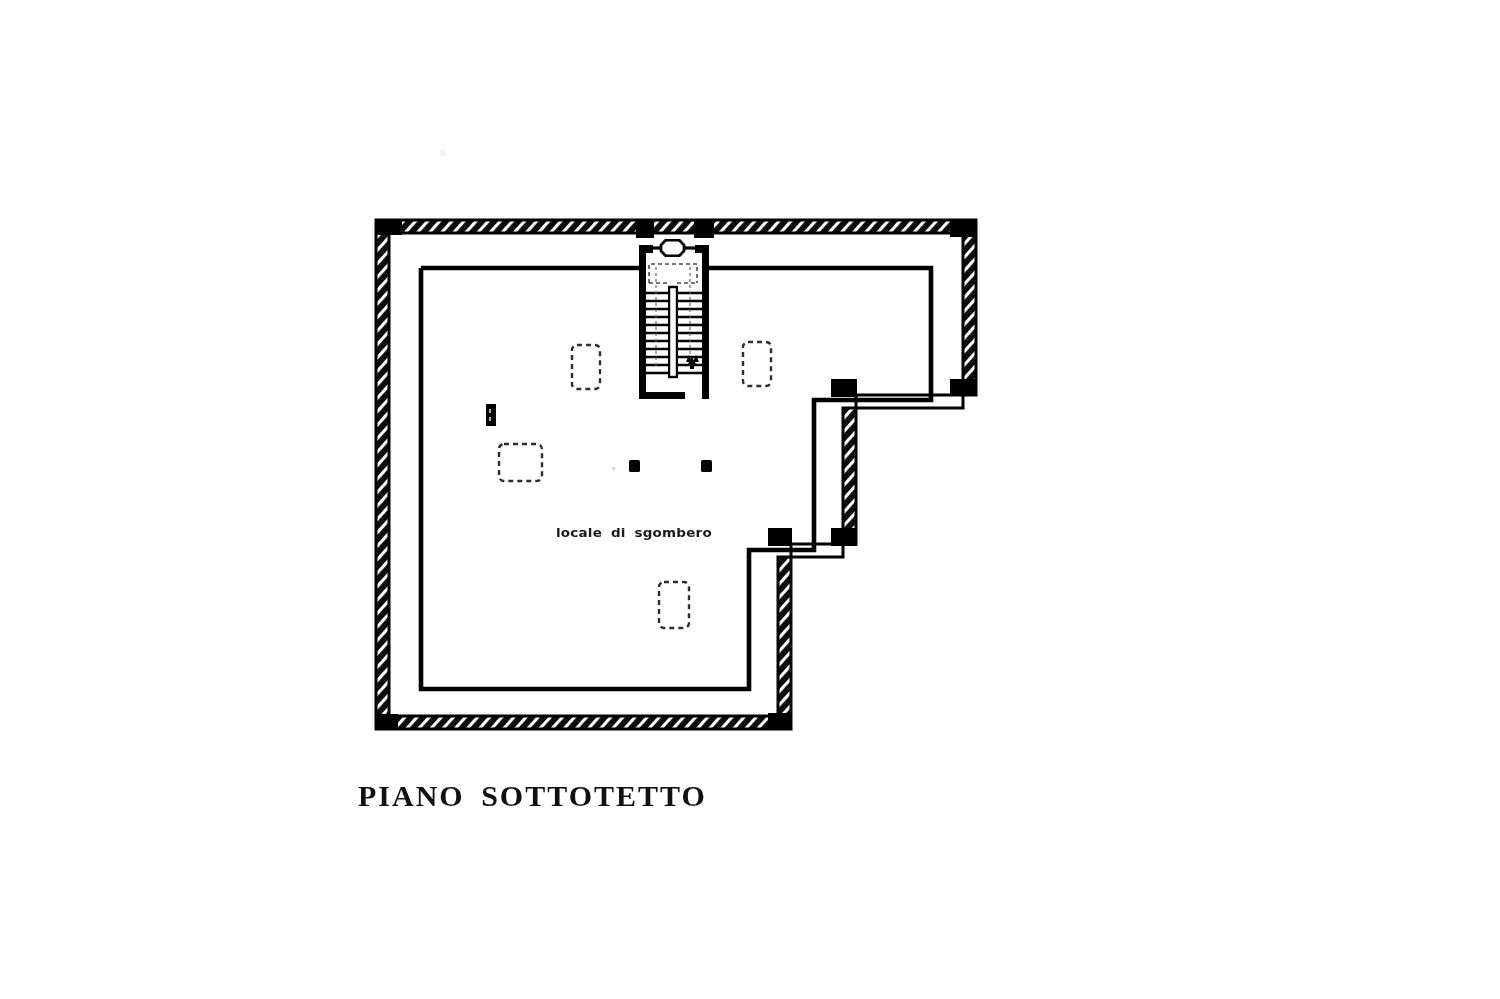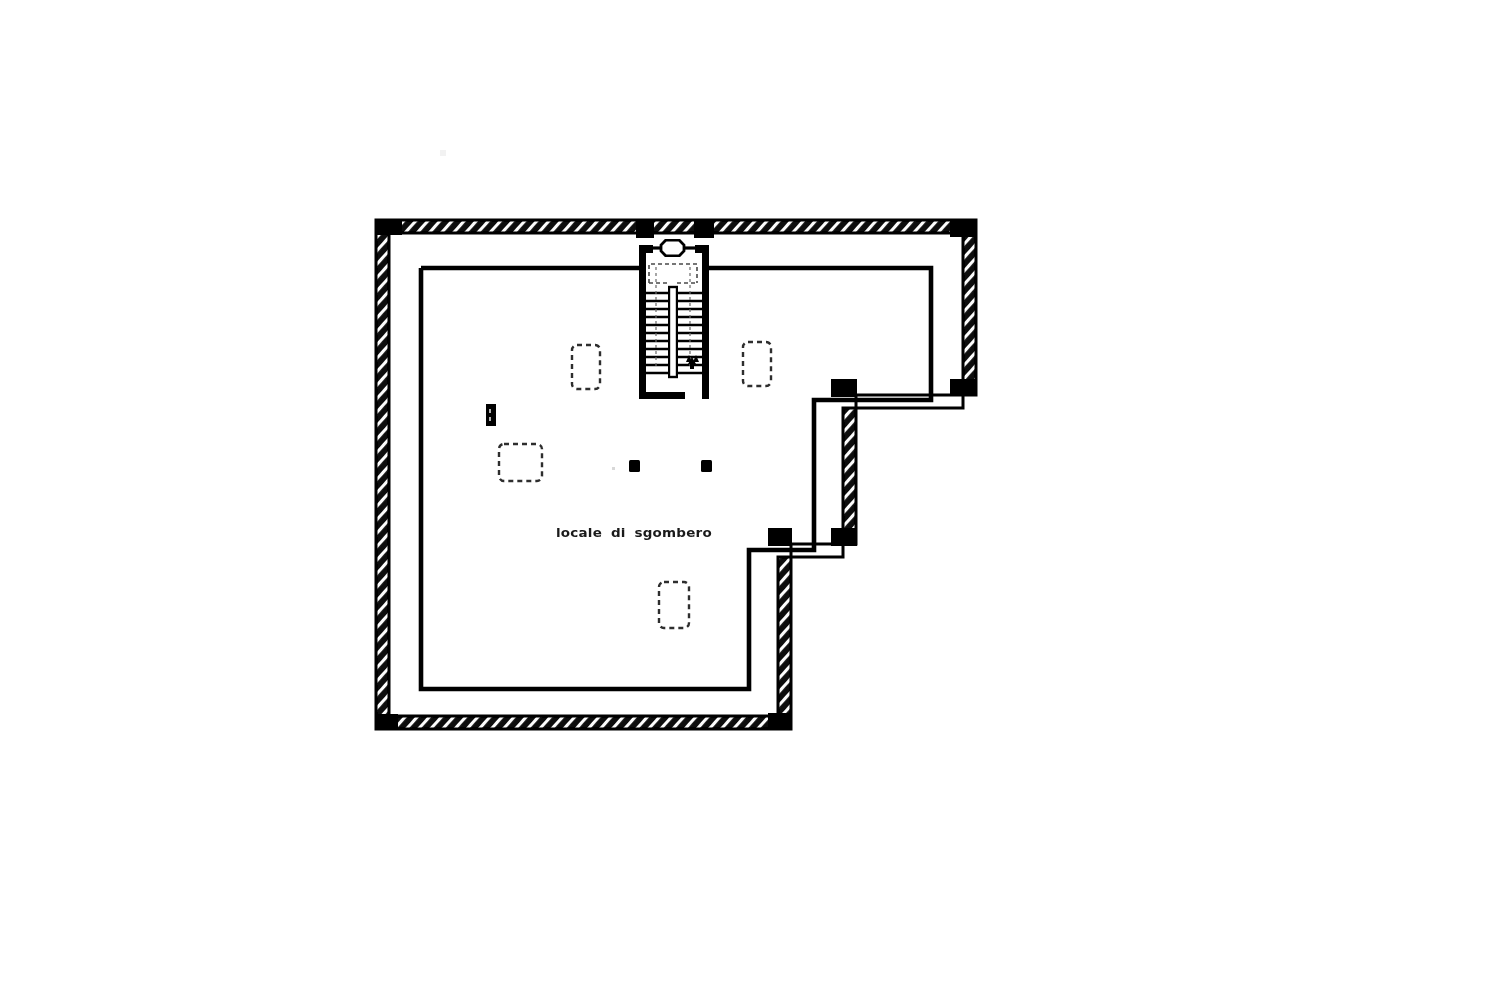--- a/index.html
+++ b/index.html
@@ -187,6 +187,7 @@
 
   <div class="room-label">locale di sgombero</div>
 
+  <div class="plan-title">PIANO SOTTOTETTO</div>
 
 </div>
 

